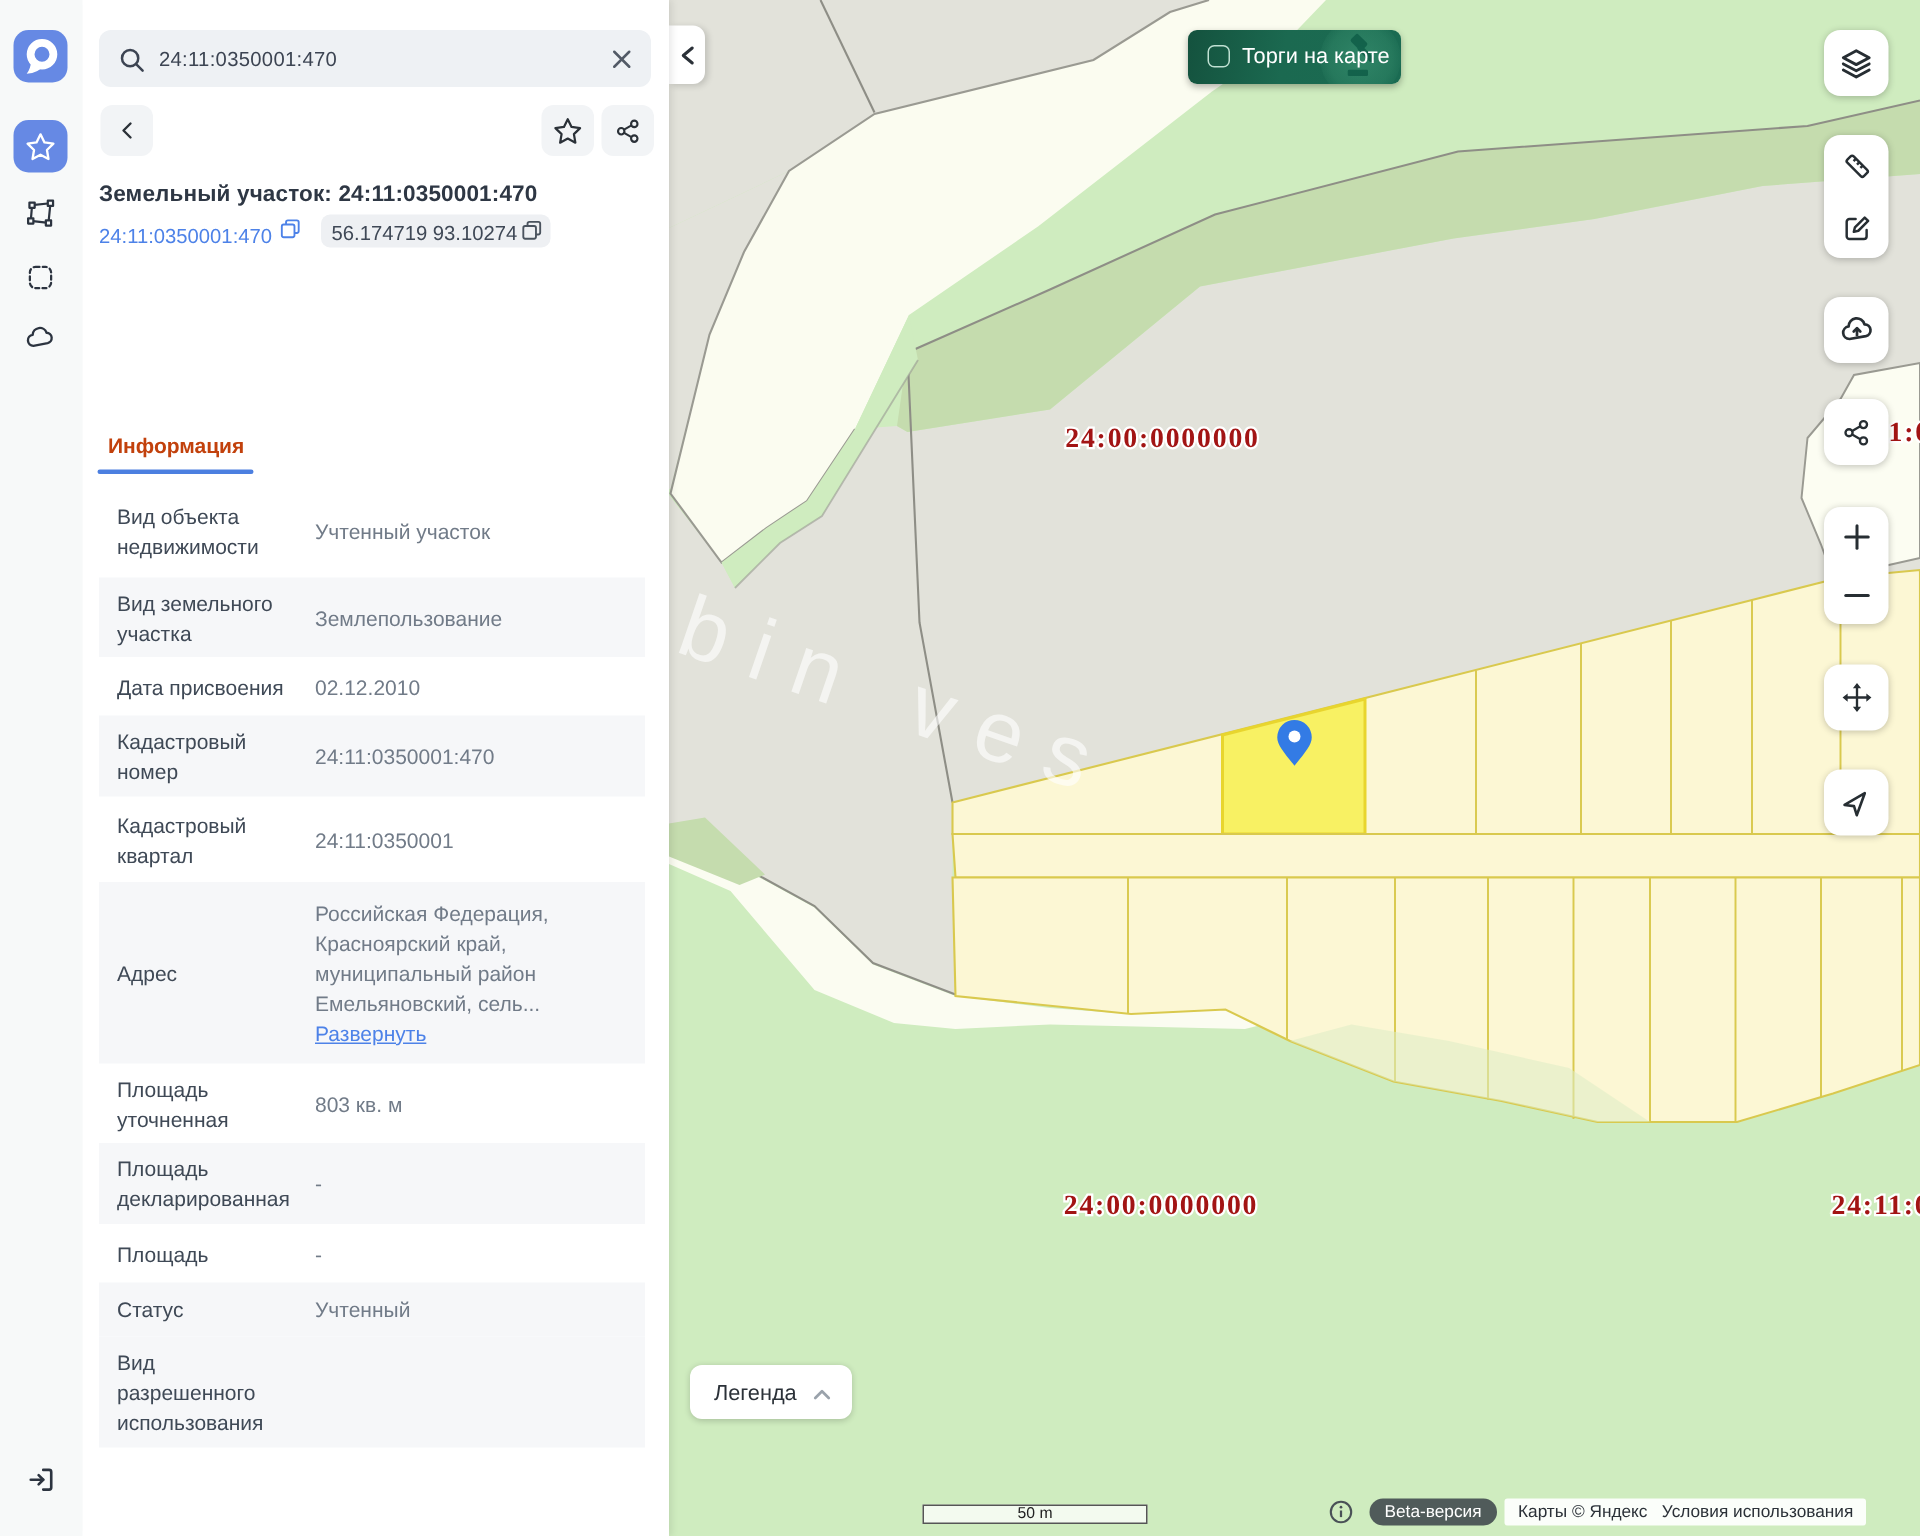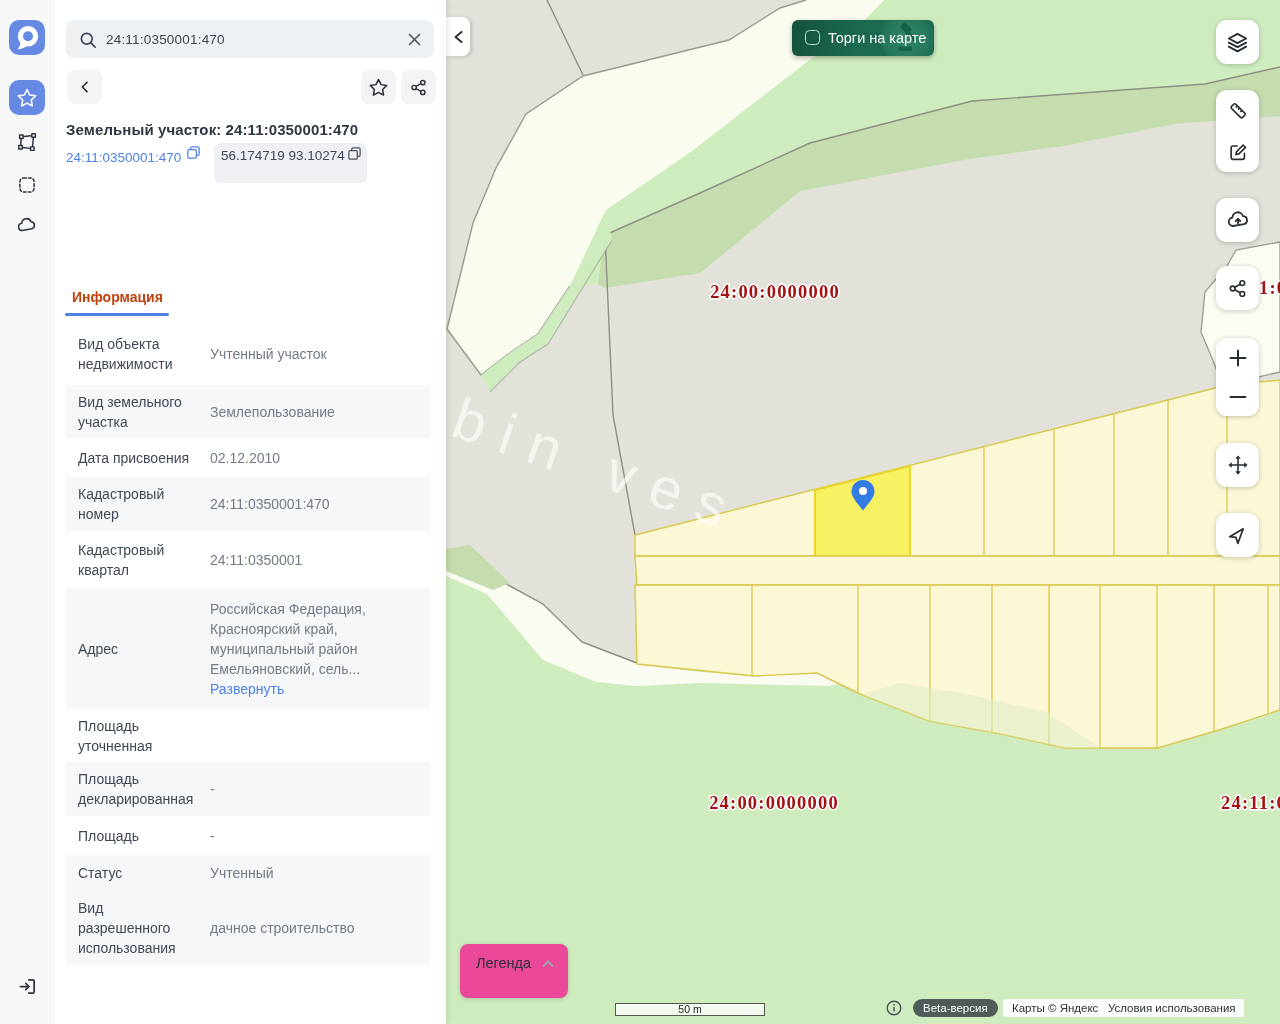--- a/index.html
+++ b/index.html
@@ -30,7 +30,7 @@
     font-weight:bold; color:#2e3744; letter-spacing:.1px; }
   #chip1 { position:absolute; left:11px; top:150px; font-size:13.5px;
     color:#4d82e8; }
-  #chip2 { position:absolute; left:159px; top:143px; width:153px; height:40px;
+  #chip2 { position:absolute; left:159px; top:143px; width:153px; height:22px;
     background:#eef0f3; border-radius:6px; font-size:13.5px; color:#3f4856;
     padding:5px 10px 0 7px; white-space:nowrap; }
   #addr { position:absolute; left:11px; top:177px; font-size:14px;

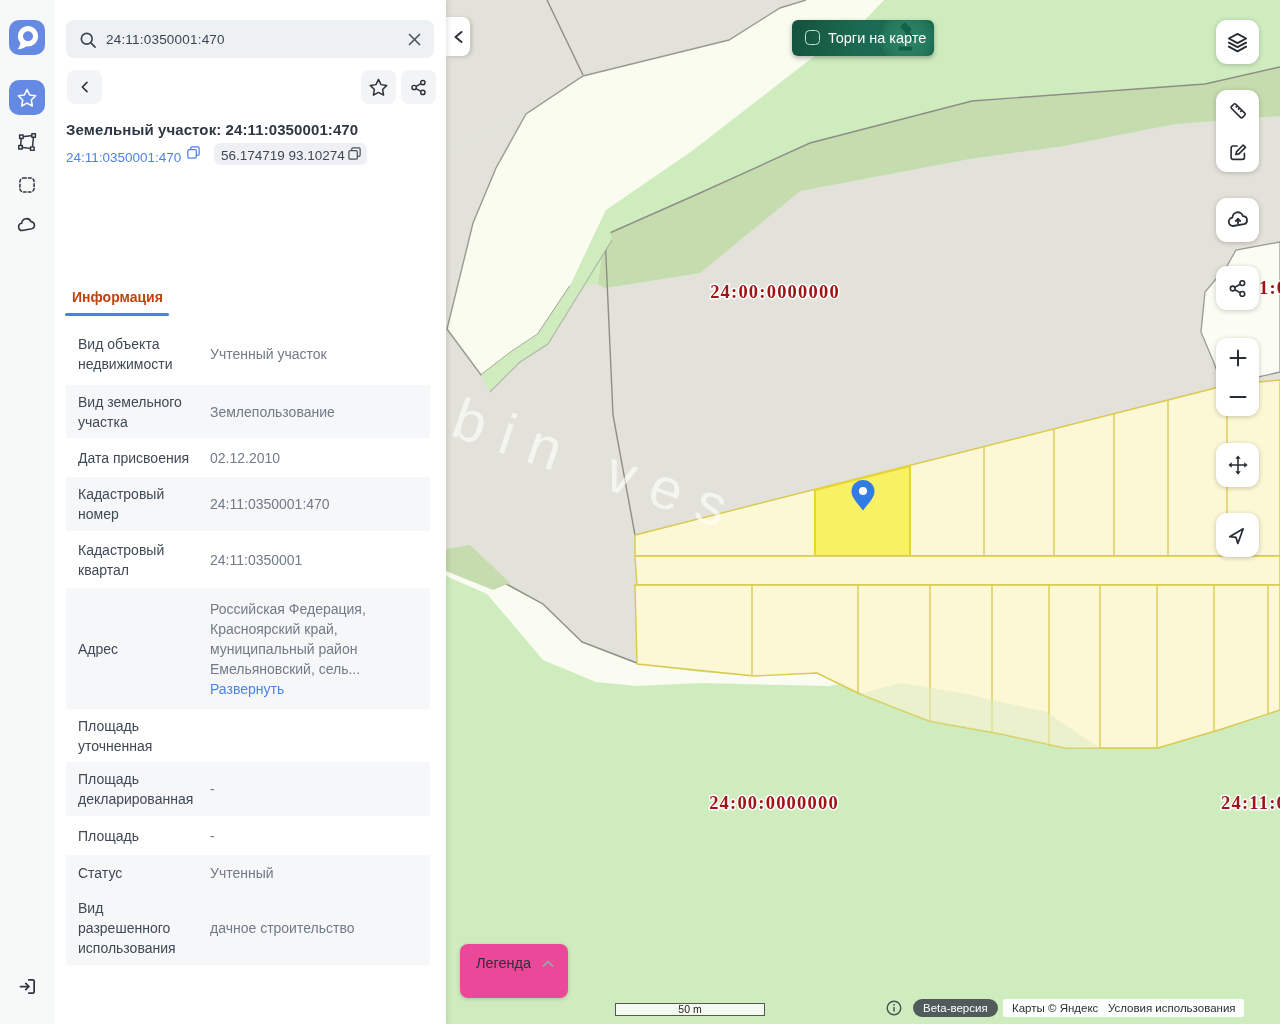--- a/index.html
+++ b/index.html
@@ -47,7 +47,7 @@
     justify-content:center; }
   .val { width:220px; font-size:14px; color:#717b88; line-height:20px;
     display:flex; flex-direction:column; justify-content:center; }
-  .lnk { color:#4d82e8; }
+  .lnk { color:#4d82e8; text-decoration:underline; }
 
   
   #map { position:absolute; left:446px; top:0; width:834px; height:1024px;

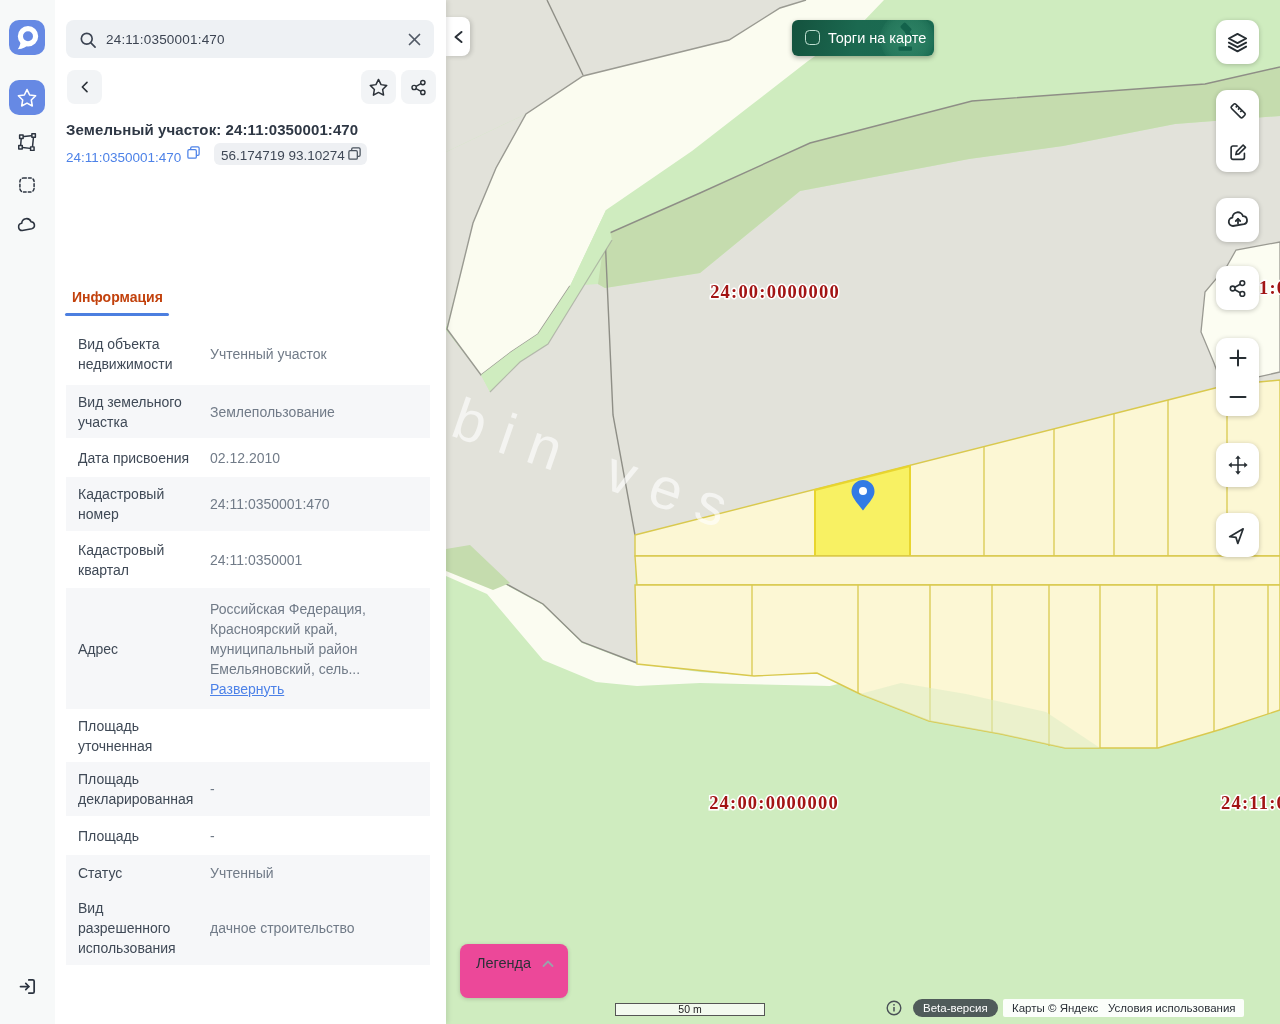--- a/index.html
+++ b/index.html
@@ -393,6 +393,7 @@
         </div>
       <div class="row" style="height:53px">
           <div class="lab">Площадь<br>уточненная</div>
+          <div class="val">803 кв. м</div>
         </div>
       <div class="row g" style="height:54px">
           <div class="lab">Площадь<br>декларированная</div>

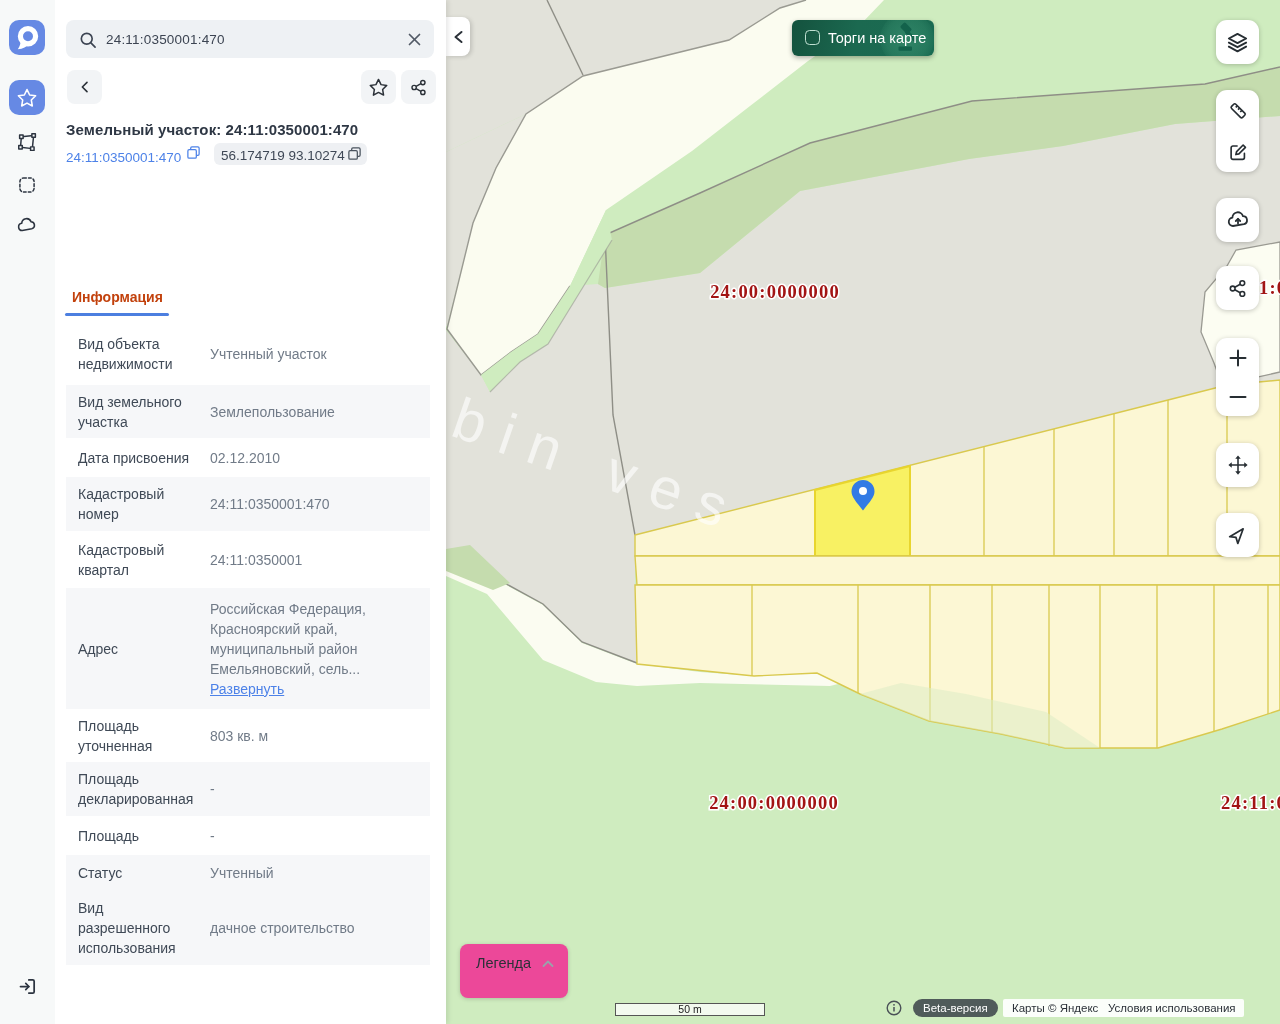--- a/index.html
+++ b/index.html
@@ -409,7 +409,6 @@
         </div>
       <div class="row g" style="height:74px">
           <div class="lab">Вид<br>разрешенного<br>использования</div>
-          <div class="val">дачное строительство</div>
         </div>
     </div>
   </div>

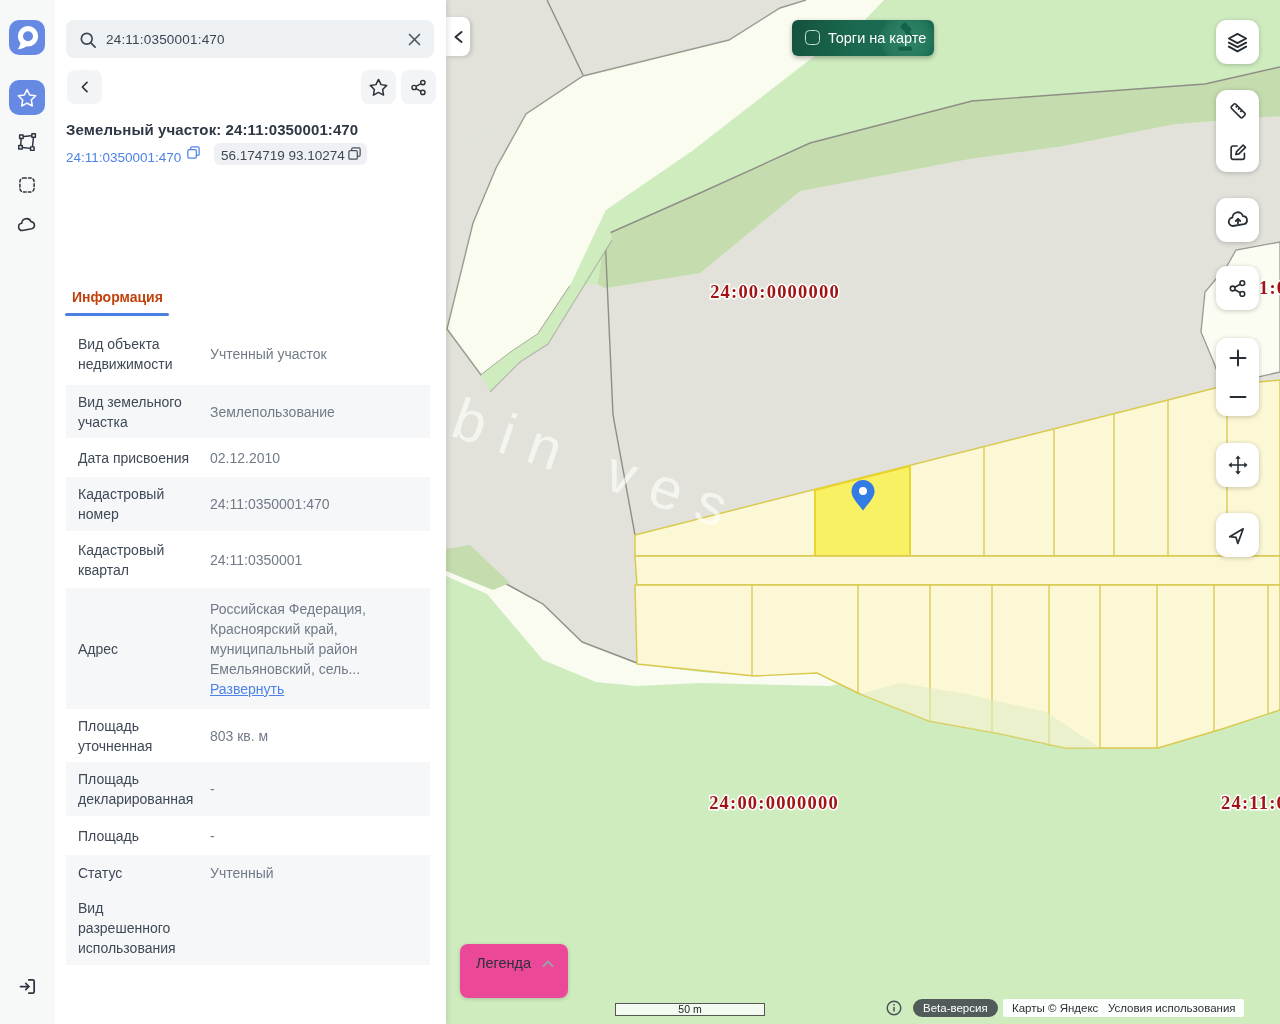--- a/index.html
+++ b/index.html
@@ -82,8 +82,8 @@
     justify-content:center; }
 
   
-  #legend { position:absolute; left:14px; top:944px; width:108px; height:54px;
-    background:#ec4899; border-radius:8px; box-shadow:0 1px 4px rgba(0,0,0,.18); }
+  #legend { position:absolute; left:14px; top:910px; width:108px; height:36px;
+    background:#ffffff; border-radius:8px; box-shadow:0 1px 4px rgba(0,0,0,.18); }
   #legend .tx { position:absolute; left:16px; top:11px; font-size:14.5px;
     color:#2b3138; }
 

